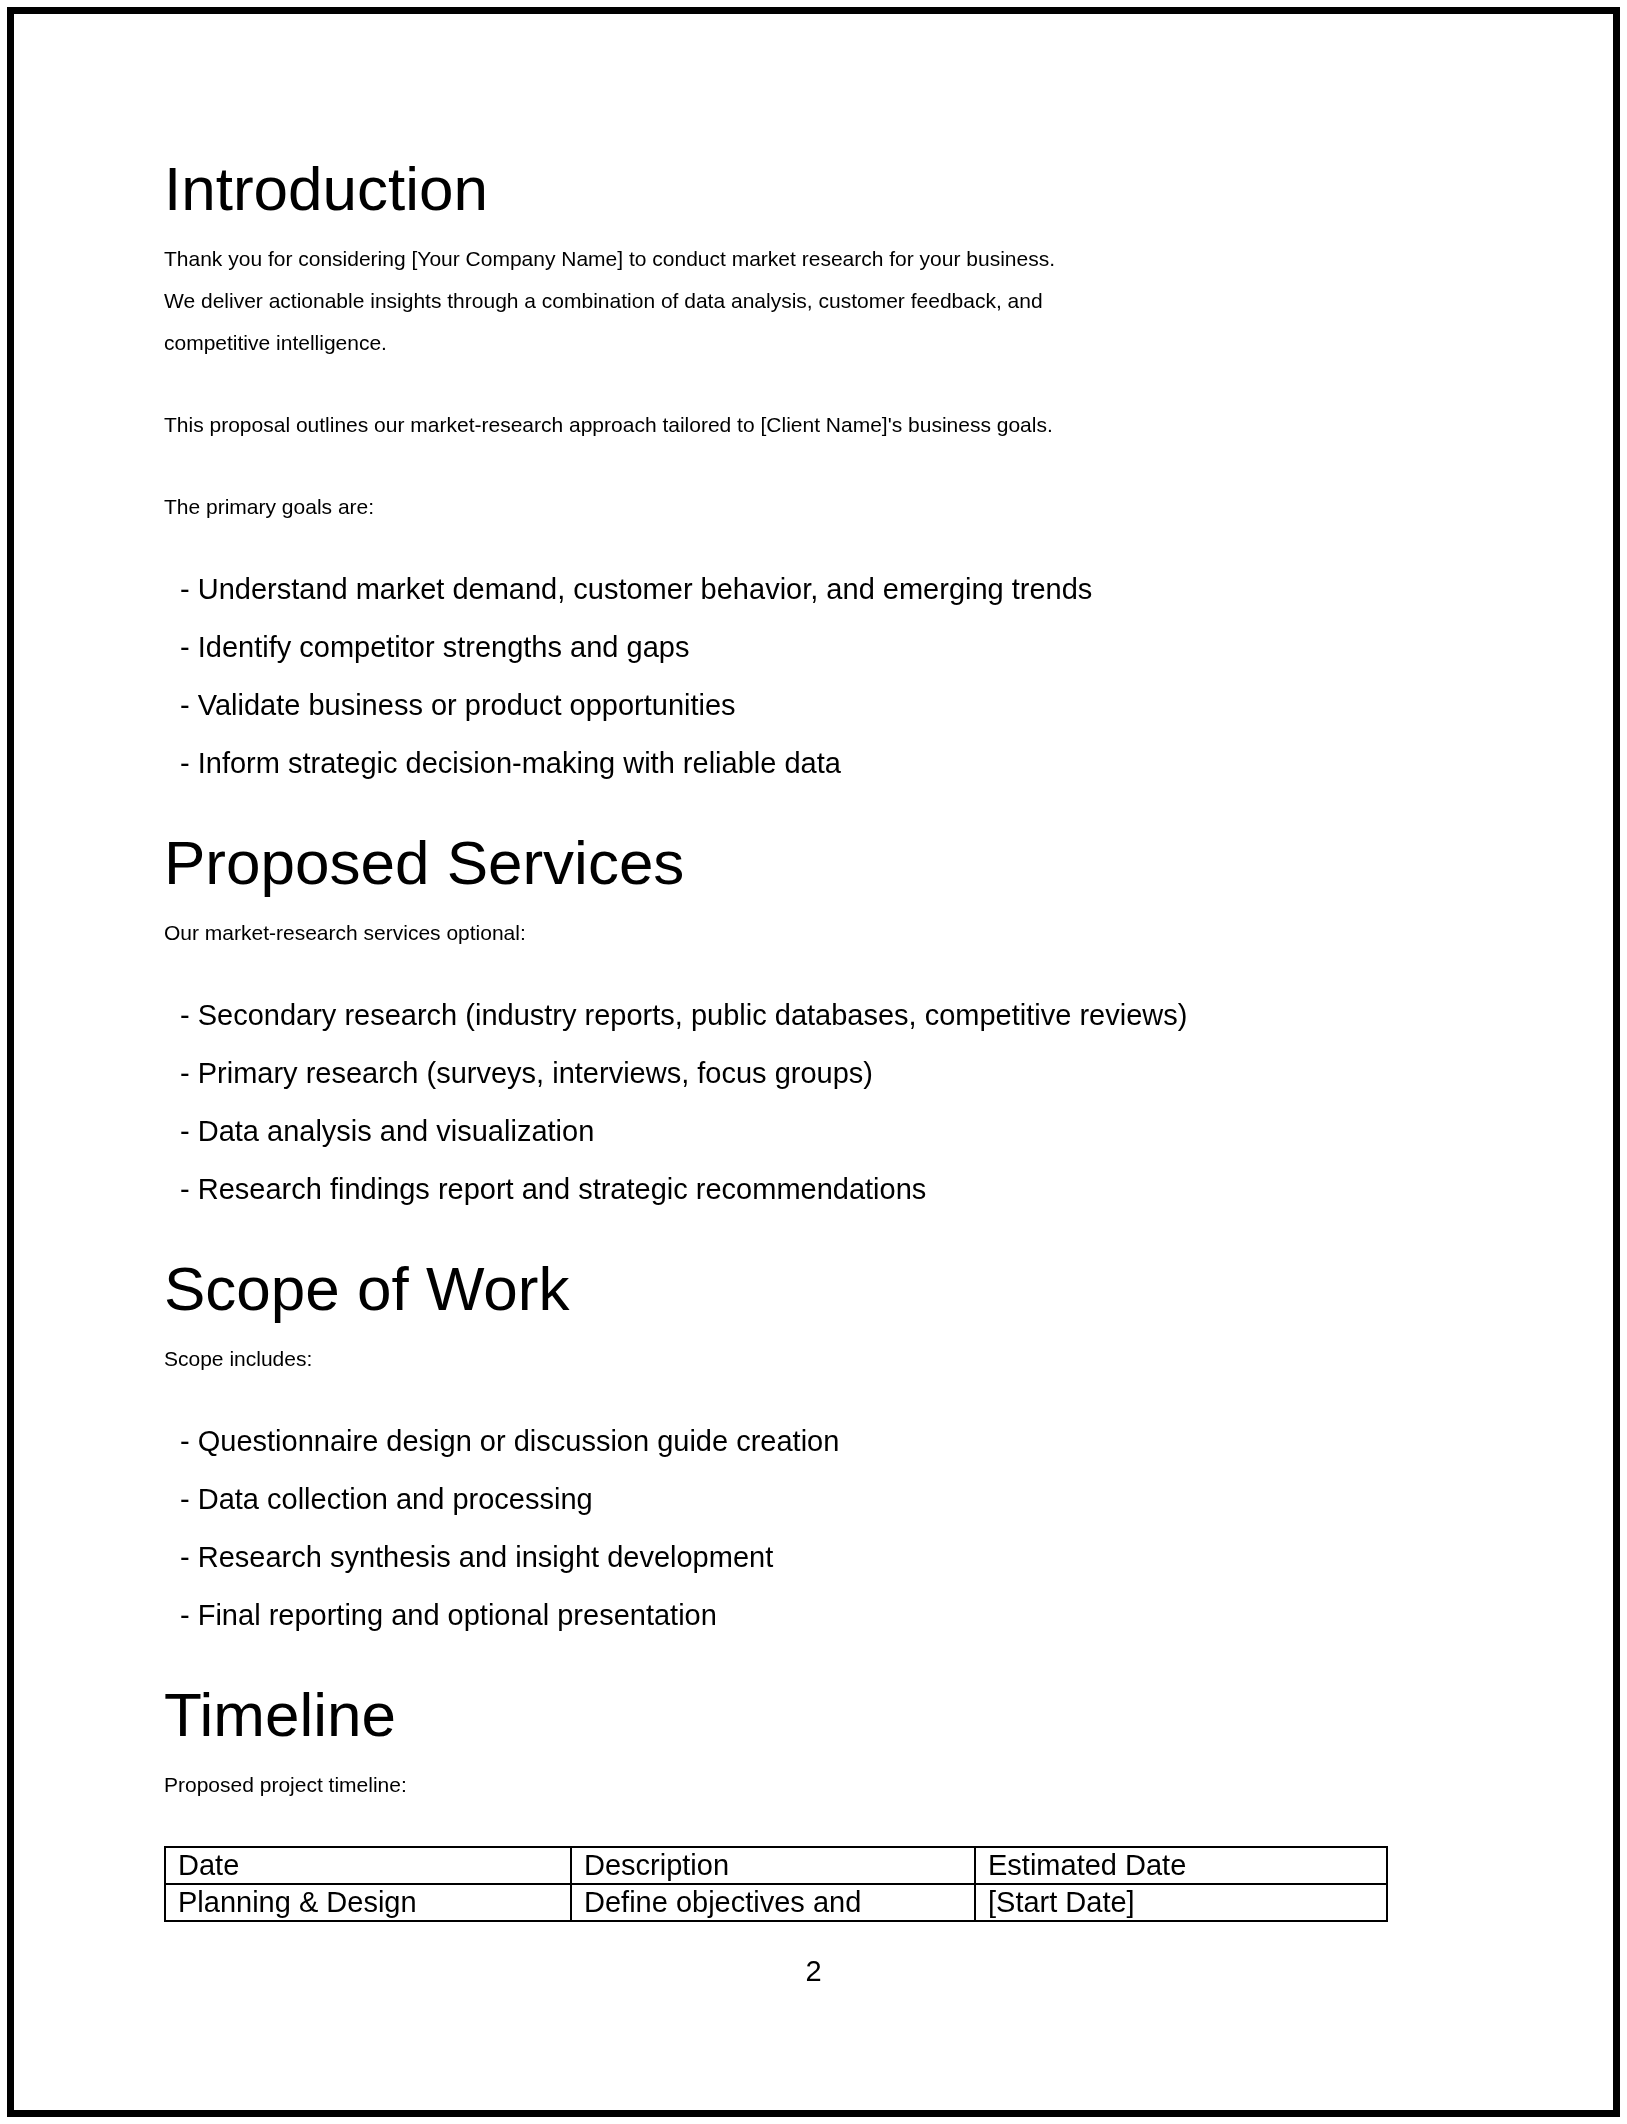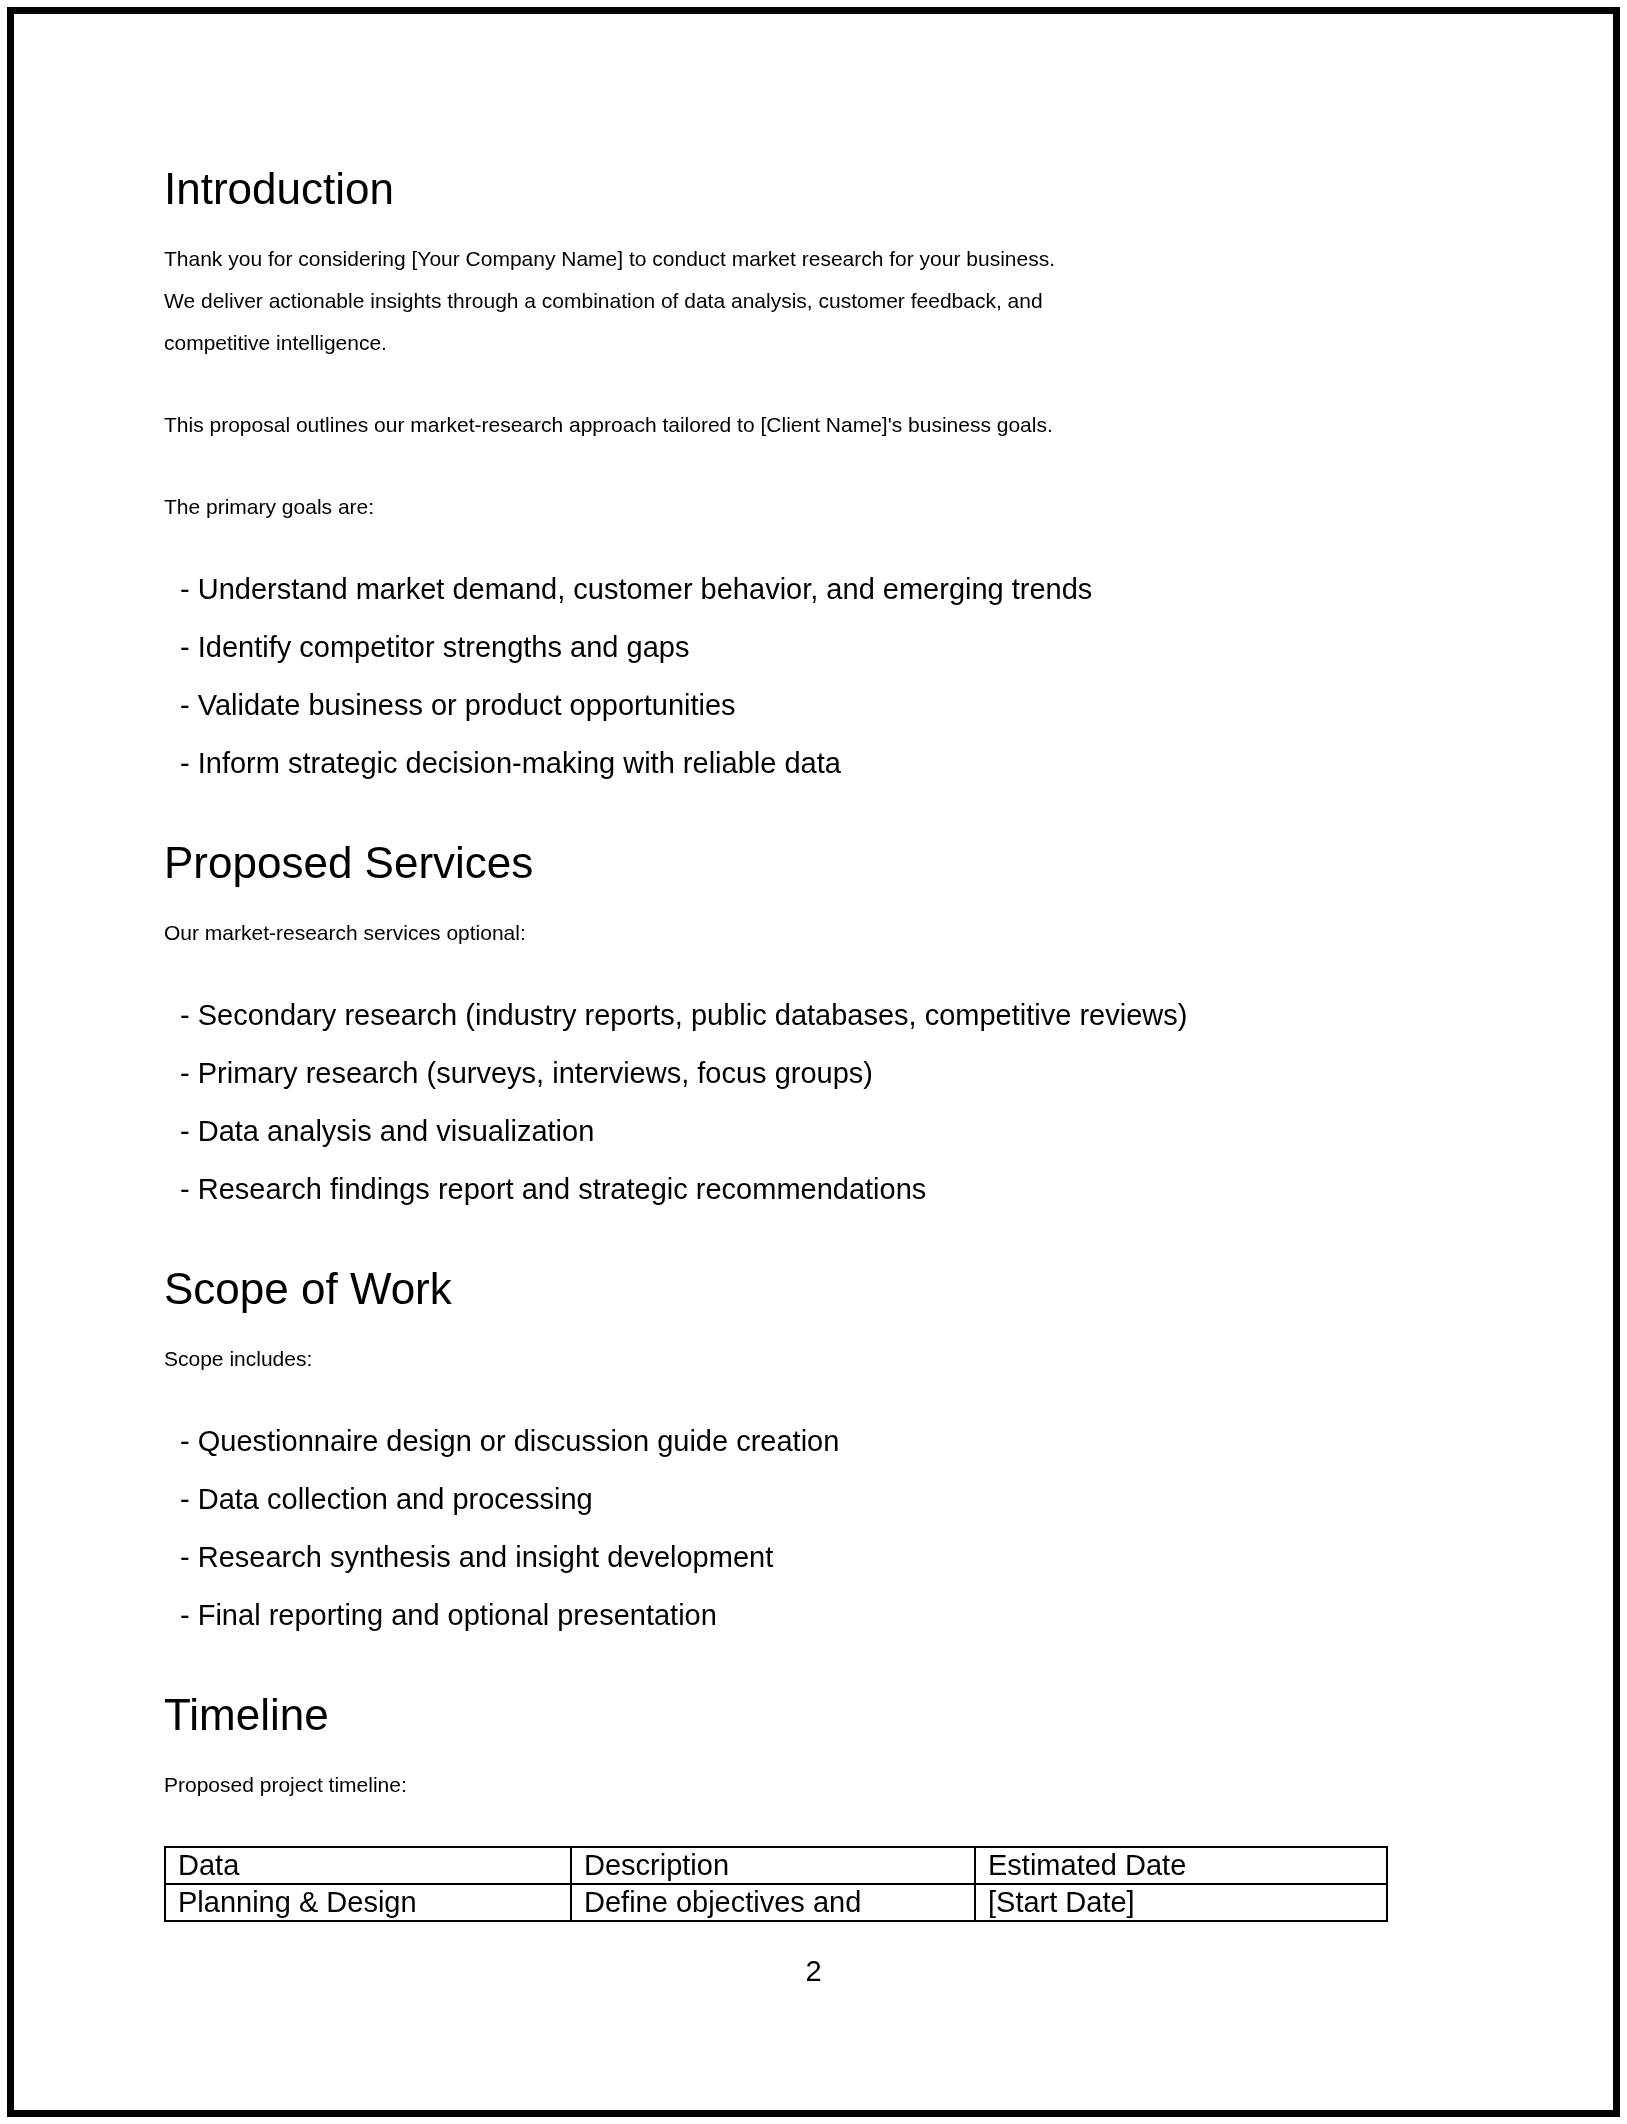--- a/index.html
+++ b/index.html
@@ -25,7 +25,7 @@
     padding: 142px 150px 0 150px;
   }
   h1 {
-    font-size: 44px;
+    font-size: 62px;
     line-height: 66px;
     font-weight: 400;
     margin: 46px 0 16px 0;

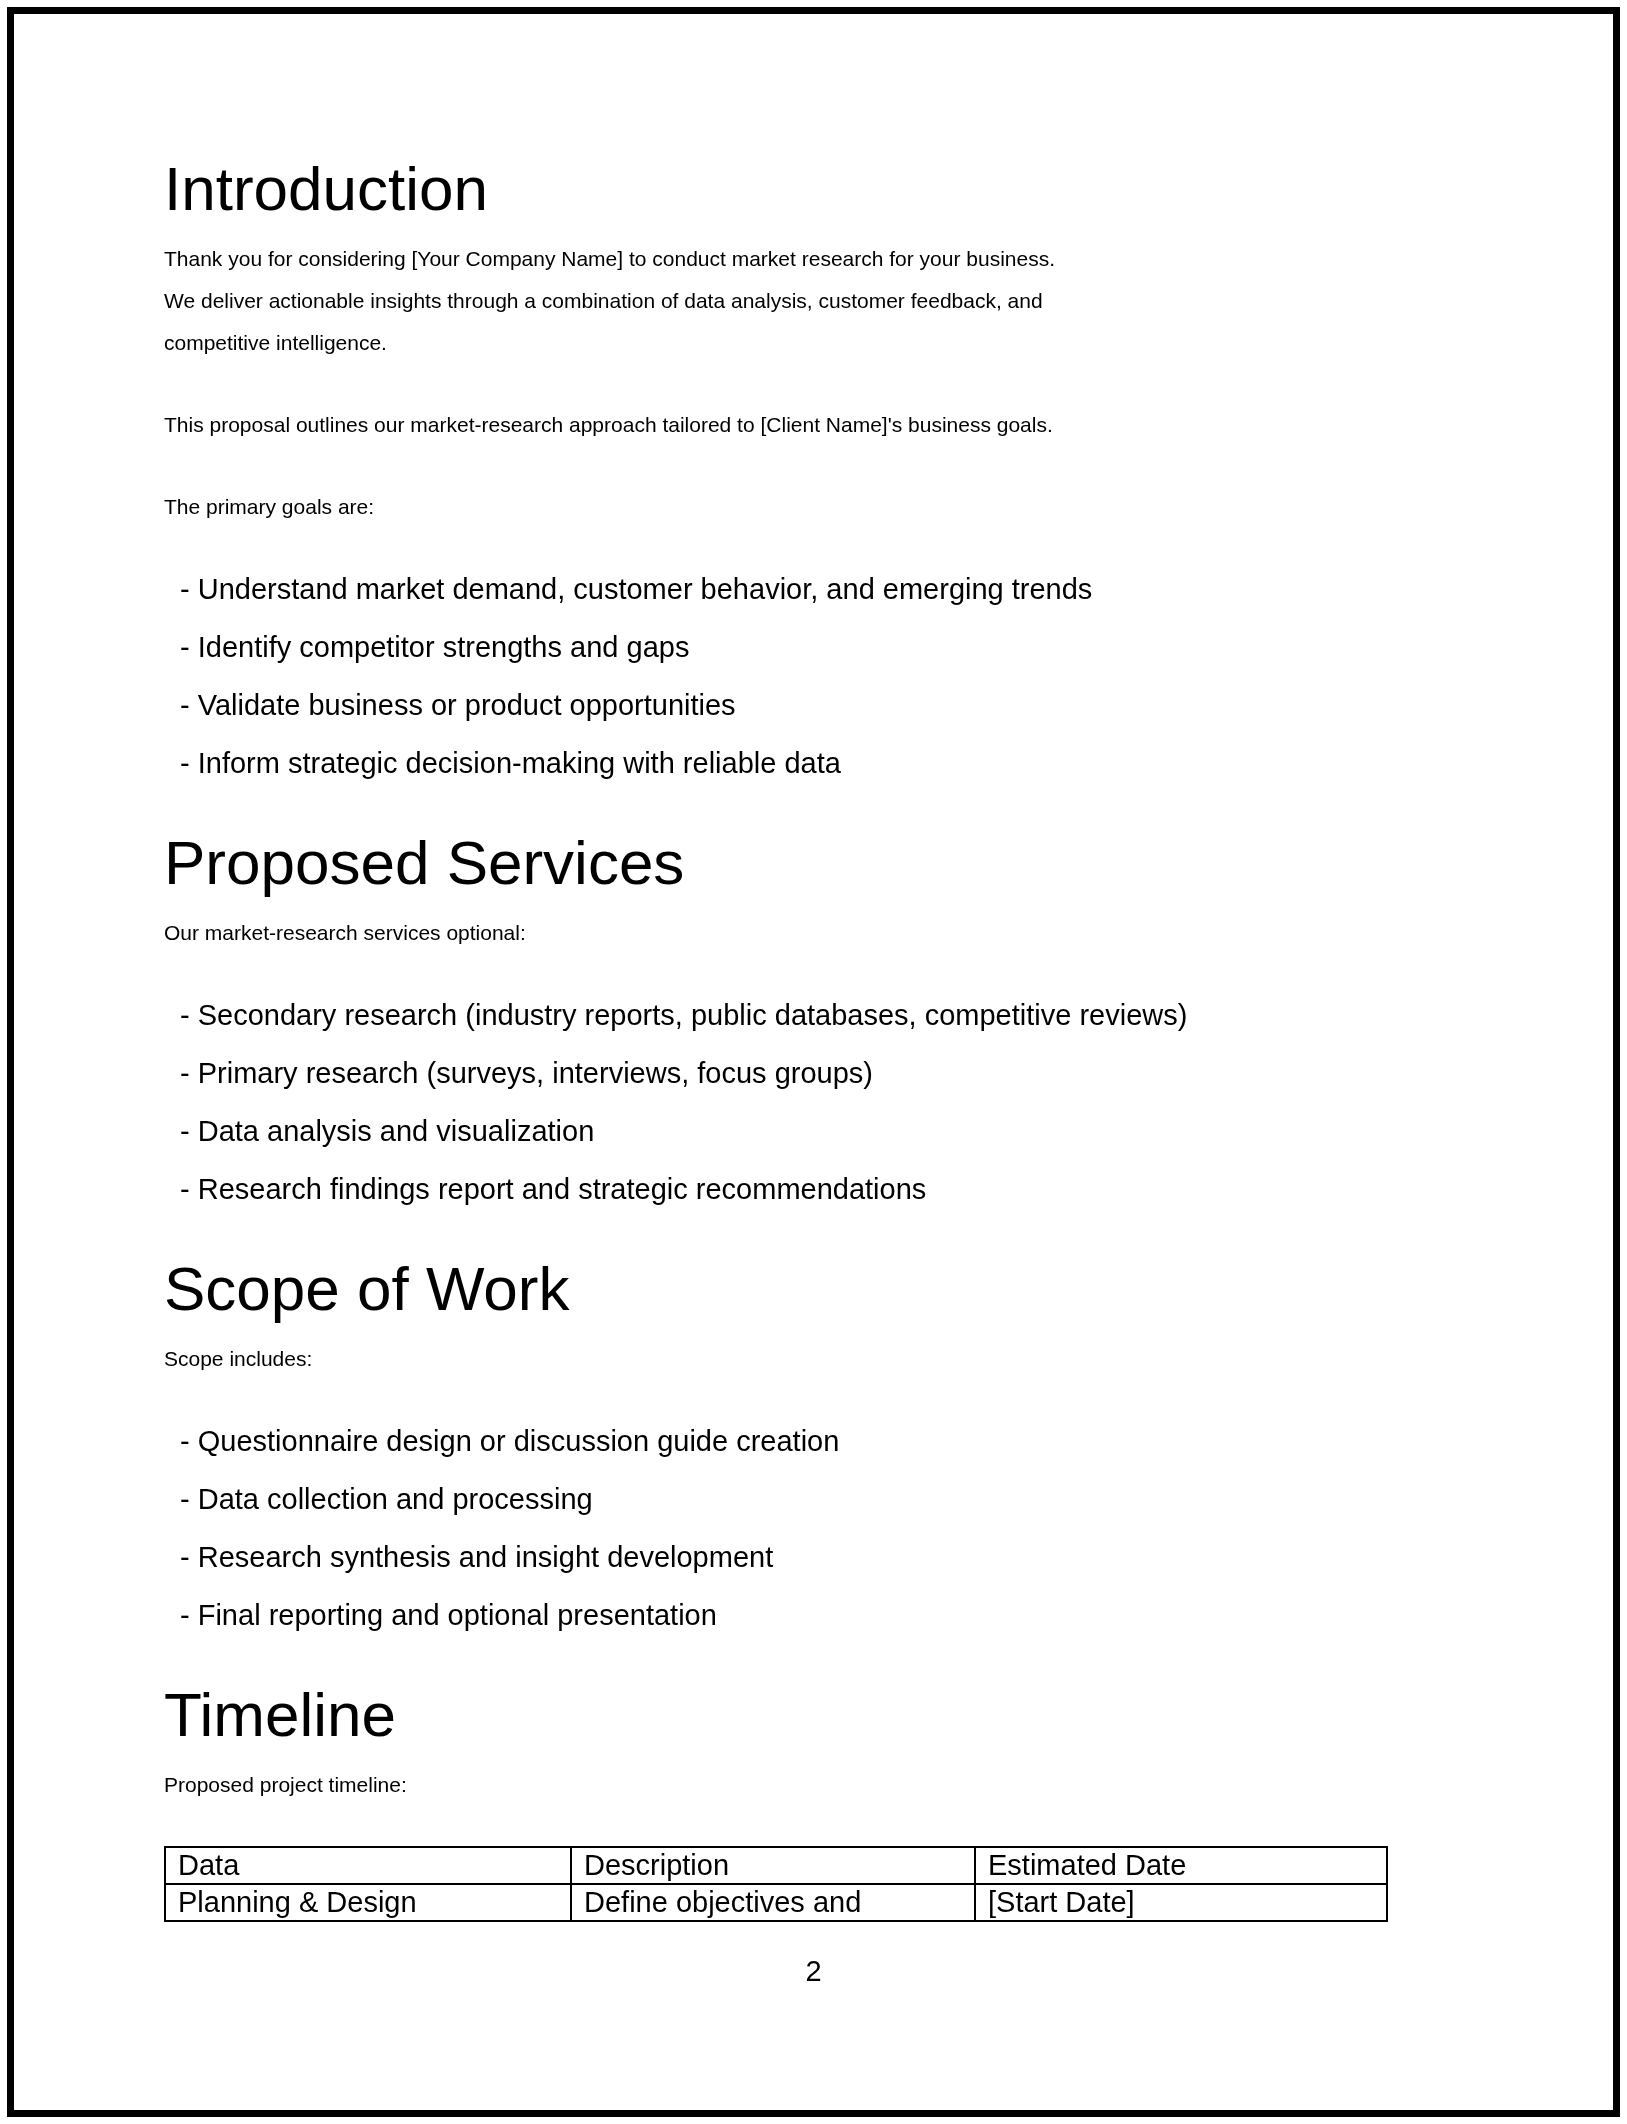--- a/index.html
+++ b/index.html
@@ -115,7 +115,7 @@
       </colgroup>
       <tbody>
         <tr>
-          <td>Data</td>
+          <td>Date</td>
           <td>Description</td>
           <td>Estimated Date</td>
         </tr>

